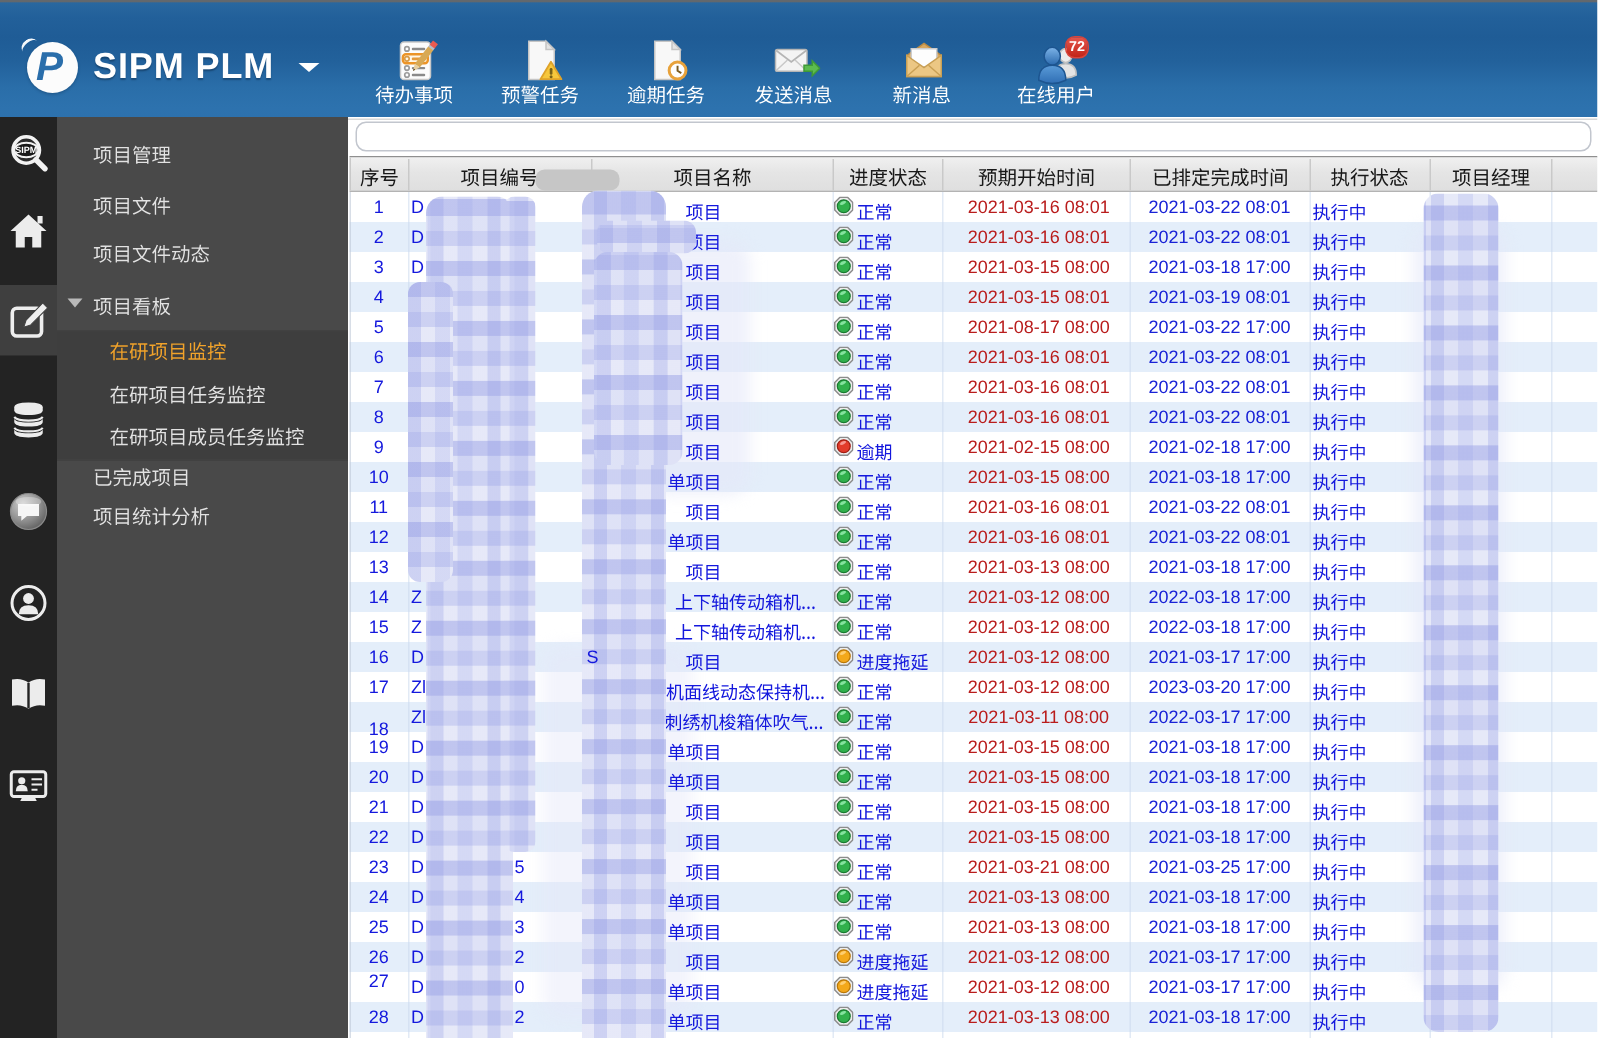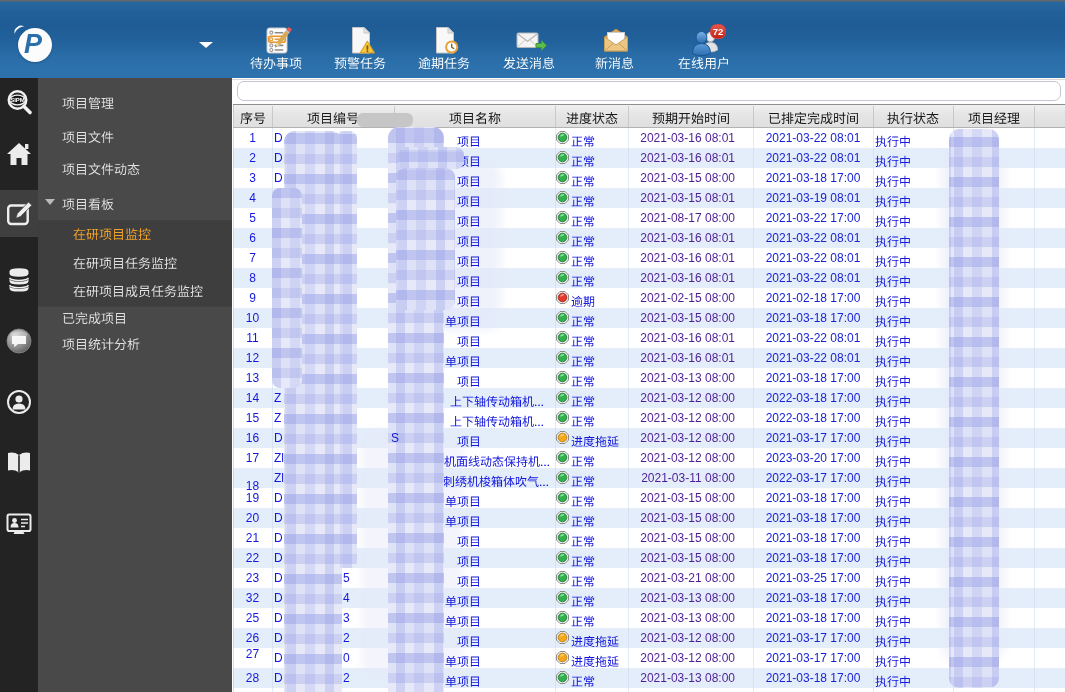--- a/index.html
+++ b/index.html
@@ -63,6 +63,7 @@
 <div class="abs" style="left:18px;top:28px;width:34px;height:34px;border-radius:50%;background:#fcfcfc;box-shadow:0 1px 2px rgba(10,40,70,.3)"></div>
 <div class="abs" style="left:24px;top:29px;color:#2a6eab;font-size:27px;font-weight:bold;font-style:italic;font-family:'Liberation Sans',sans-serif">P</div>
 <div class="abs" style="left:14px;top:26px;width:12px;height:8px;border-radius:50%;border-top:2.2px solid #f4f8fb;transform:rotate(-38deg)"></div>
+<div class="abs" style="left:62px;top:31px;font-size:24px;font-weight:bold;color:#fff;letter-spacing:0.6px;text-shadow:0 1px 1px rgba(0,20,40,.35)">SIPM PLM</div>
 <div class="abs" style="left:199px;top:42px;width:0;height:0;border-left:7px solid transparent;border-right:7px solid transparent;border-top:6px solid #fff"></div>
 <div class="abs" style="left:263px;top:26px"><svg width="30" height="30" viewBox="0 0 30 30">
 <rect x="4" y="2" width="20" height="25" rx="2.4" fill="#fcfcfc" stroke="#c8c8c8"></rect>

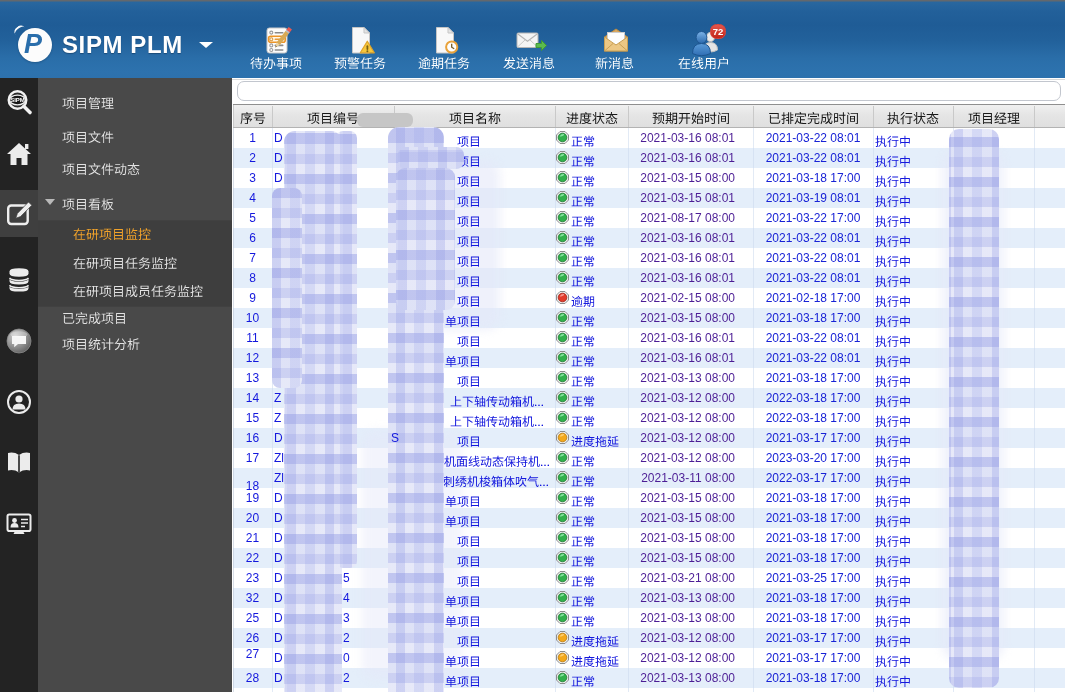--- a/index.html
+++ b/index.html
@@ -8,7 +8,7 @@
 .row{position:absolute;left:233px;width:832px;height:20px}
 .cellL{position:absolute;font-size:12px;color:#1418dd}
 .num{position:absolute;left:233px;width:39px;text-align:center;font-size:12px;color:#1418dd;line-height:20px}
-.d1{position:absolute;left:610px;width:125px;text-align:right;font-size:12px;color:#4c1d95;line-height:20px}
+.d1{position:absolute;left:630px;width:125px;text-align:center;font-size:12px;color:#b91c1c;line-height:20px}
 .d2{position:absolute;left:753px;width:120px;text-align:center;font-size:12px;color:#1822d6;line-height:20px}
 .code{position:absolute;left:274px;font-size:12px;color:#1418dd;line-height:20px}
 .dig{position:absolute;left:343px;font-size:12px;color:#1418dd;line-height:20px}

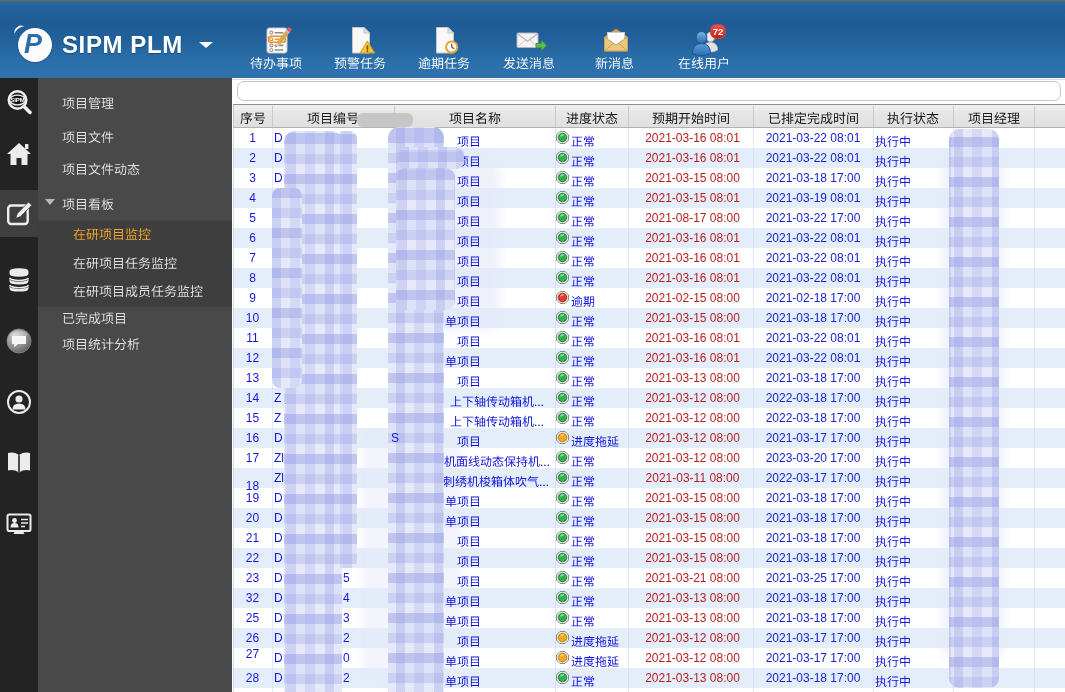--- a/index.html
+++ b/index.html
@@ -703,7 +703,7 @@
 <svg class="abs" style="left:875.0px;top:571.6px" width="36" height="17">
       <use href="#zxz" fill="#1418dd"></use>
     </svg>
-<div class="num" style="top:588px">32</div>
+<div class="num" style="top:588px">24</div>
 <div class="code" style="top:588px">D</div>
 <div class="dig" style="top:588px">4</div>
 <svg class="abs" style="left:445.0px;top:591.6px" width="36" height="17">

